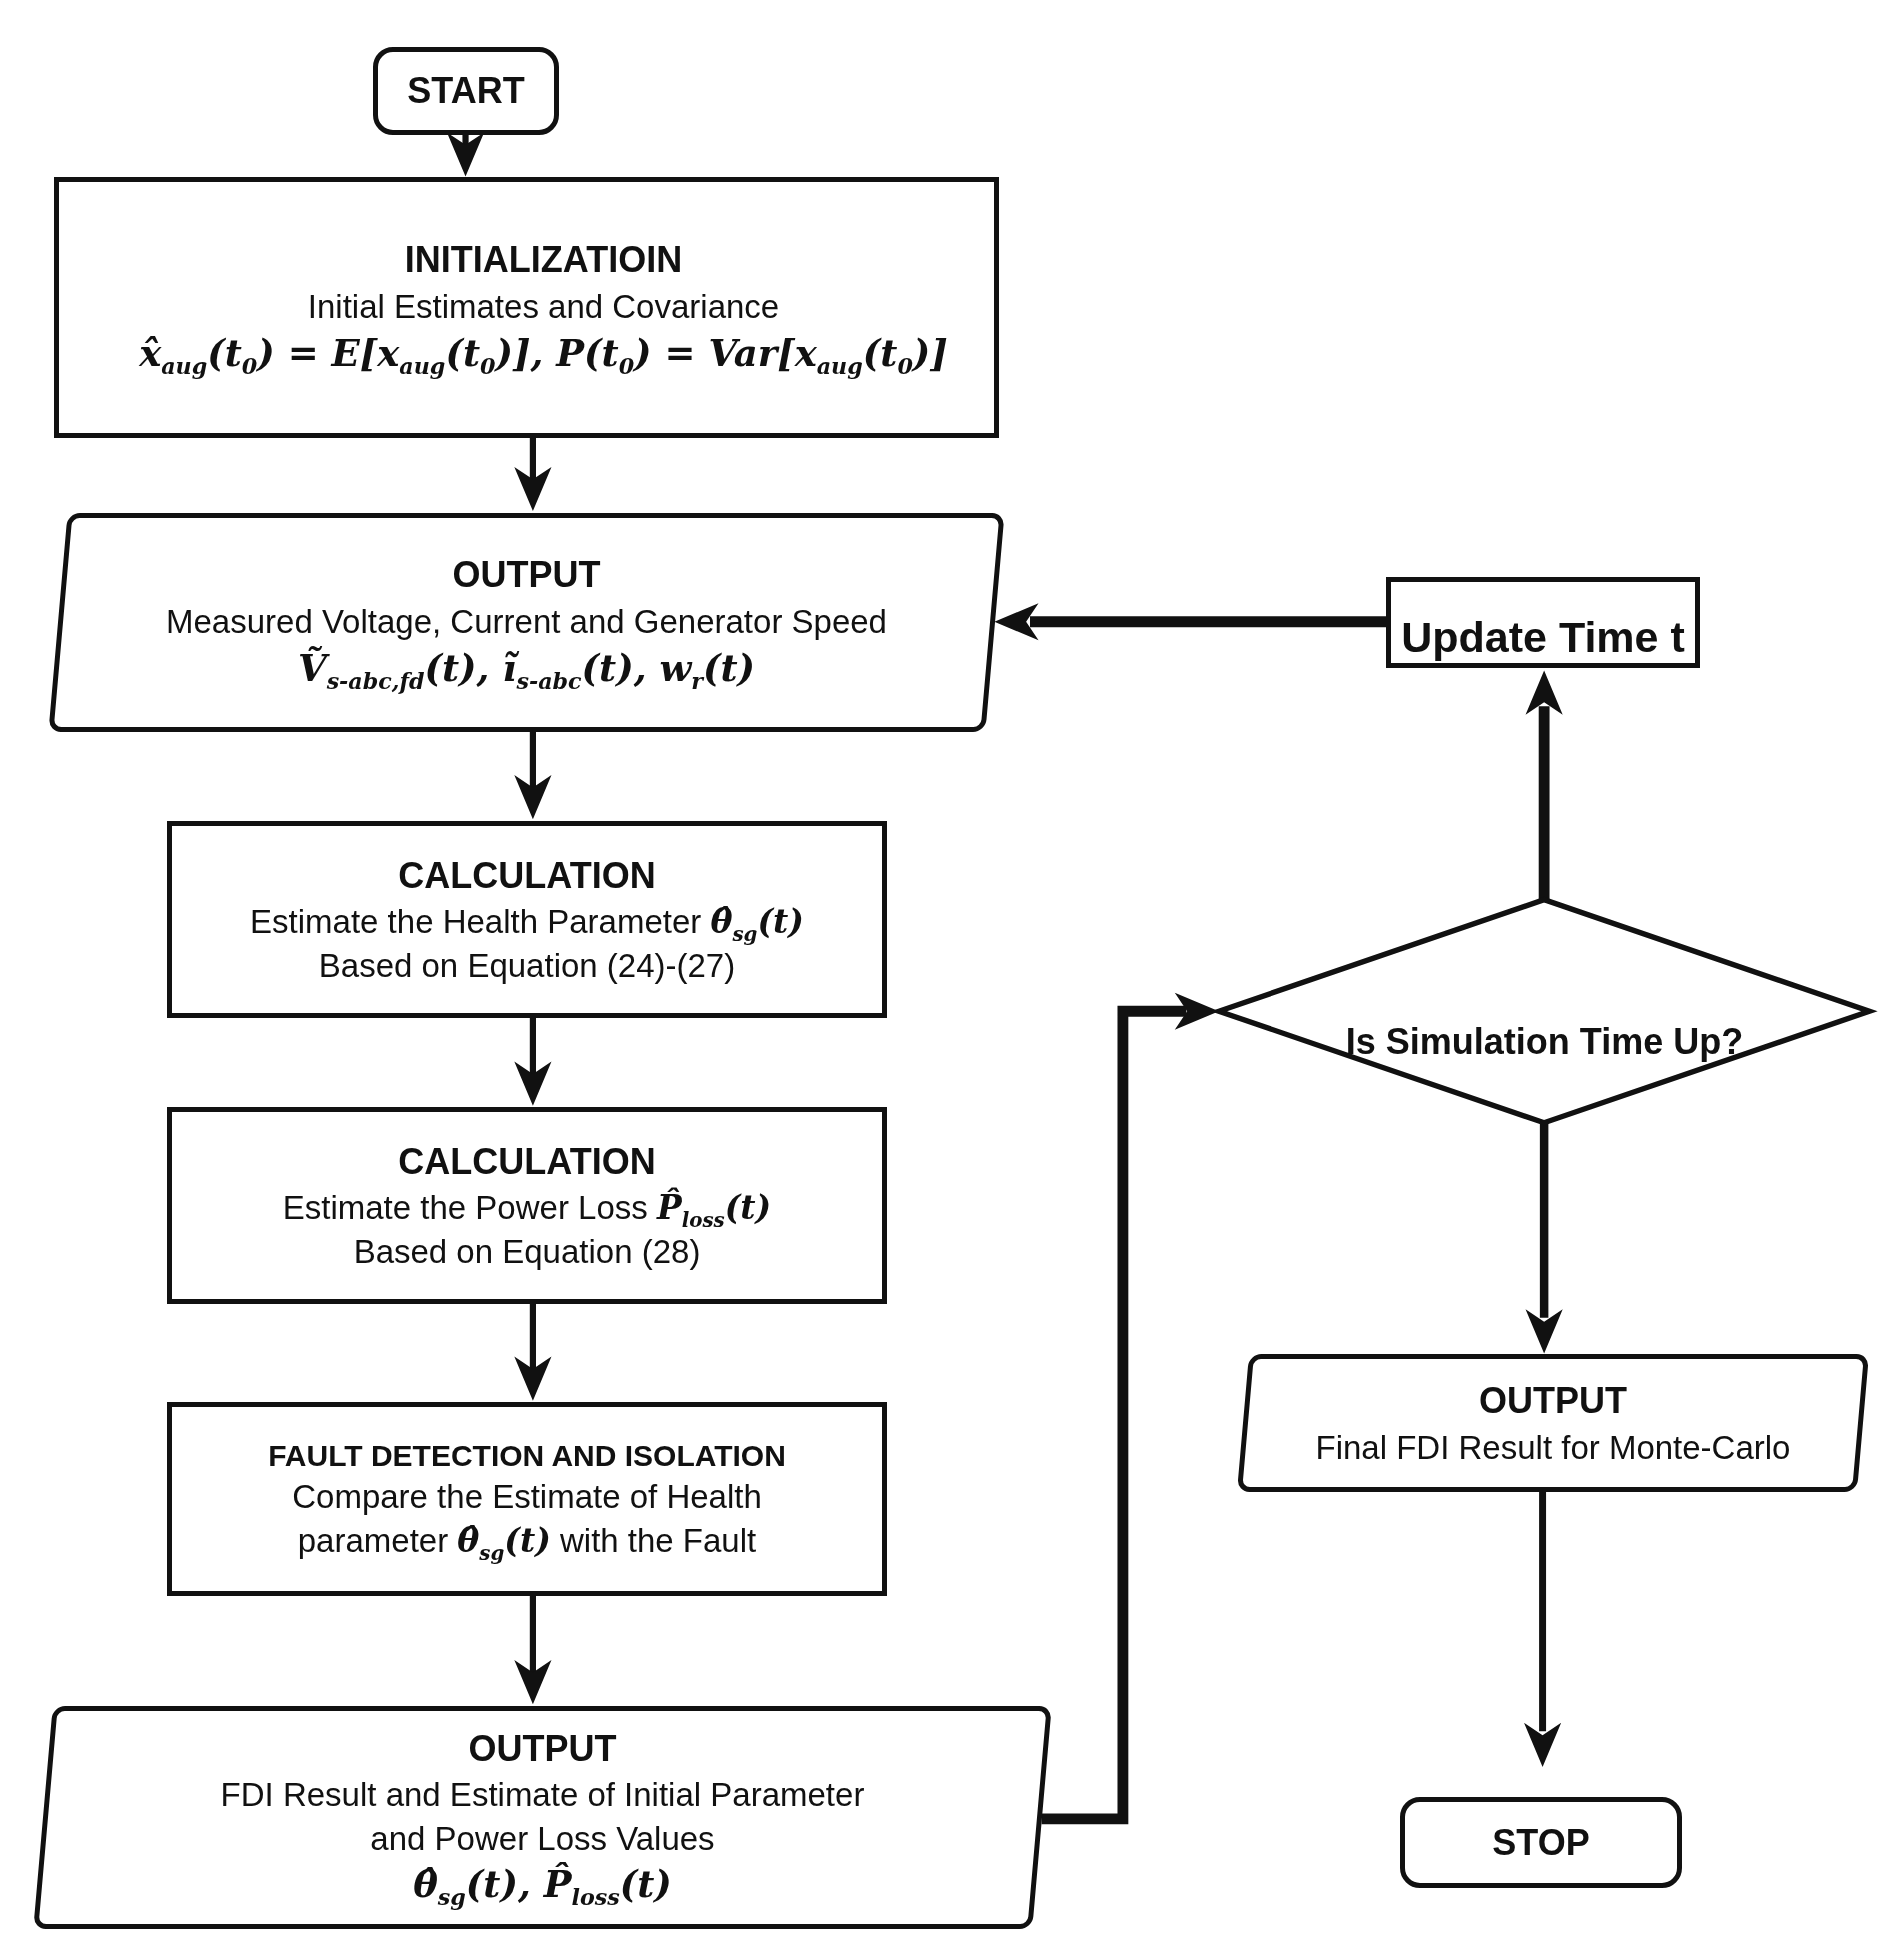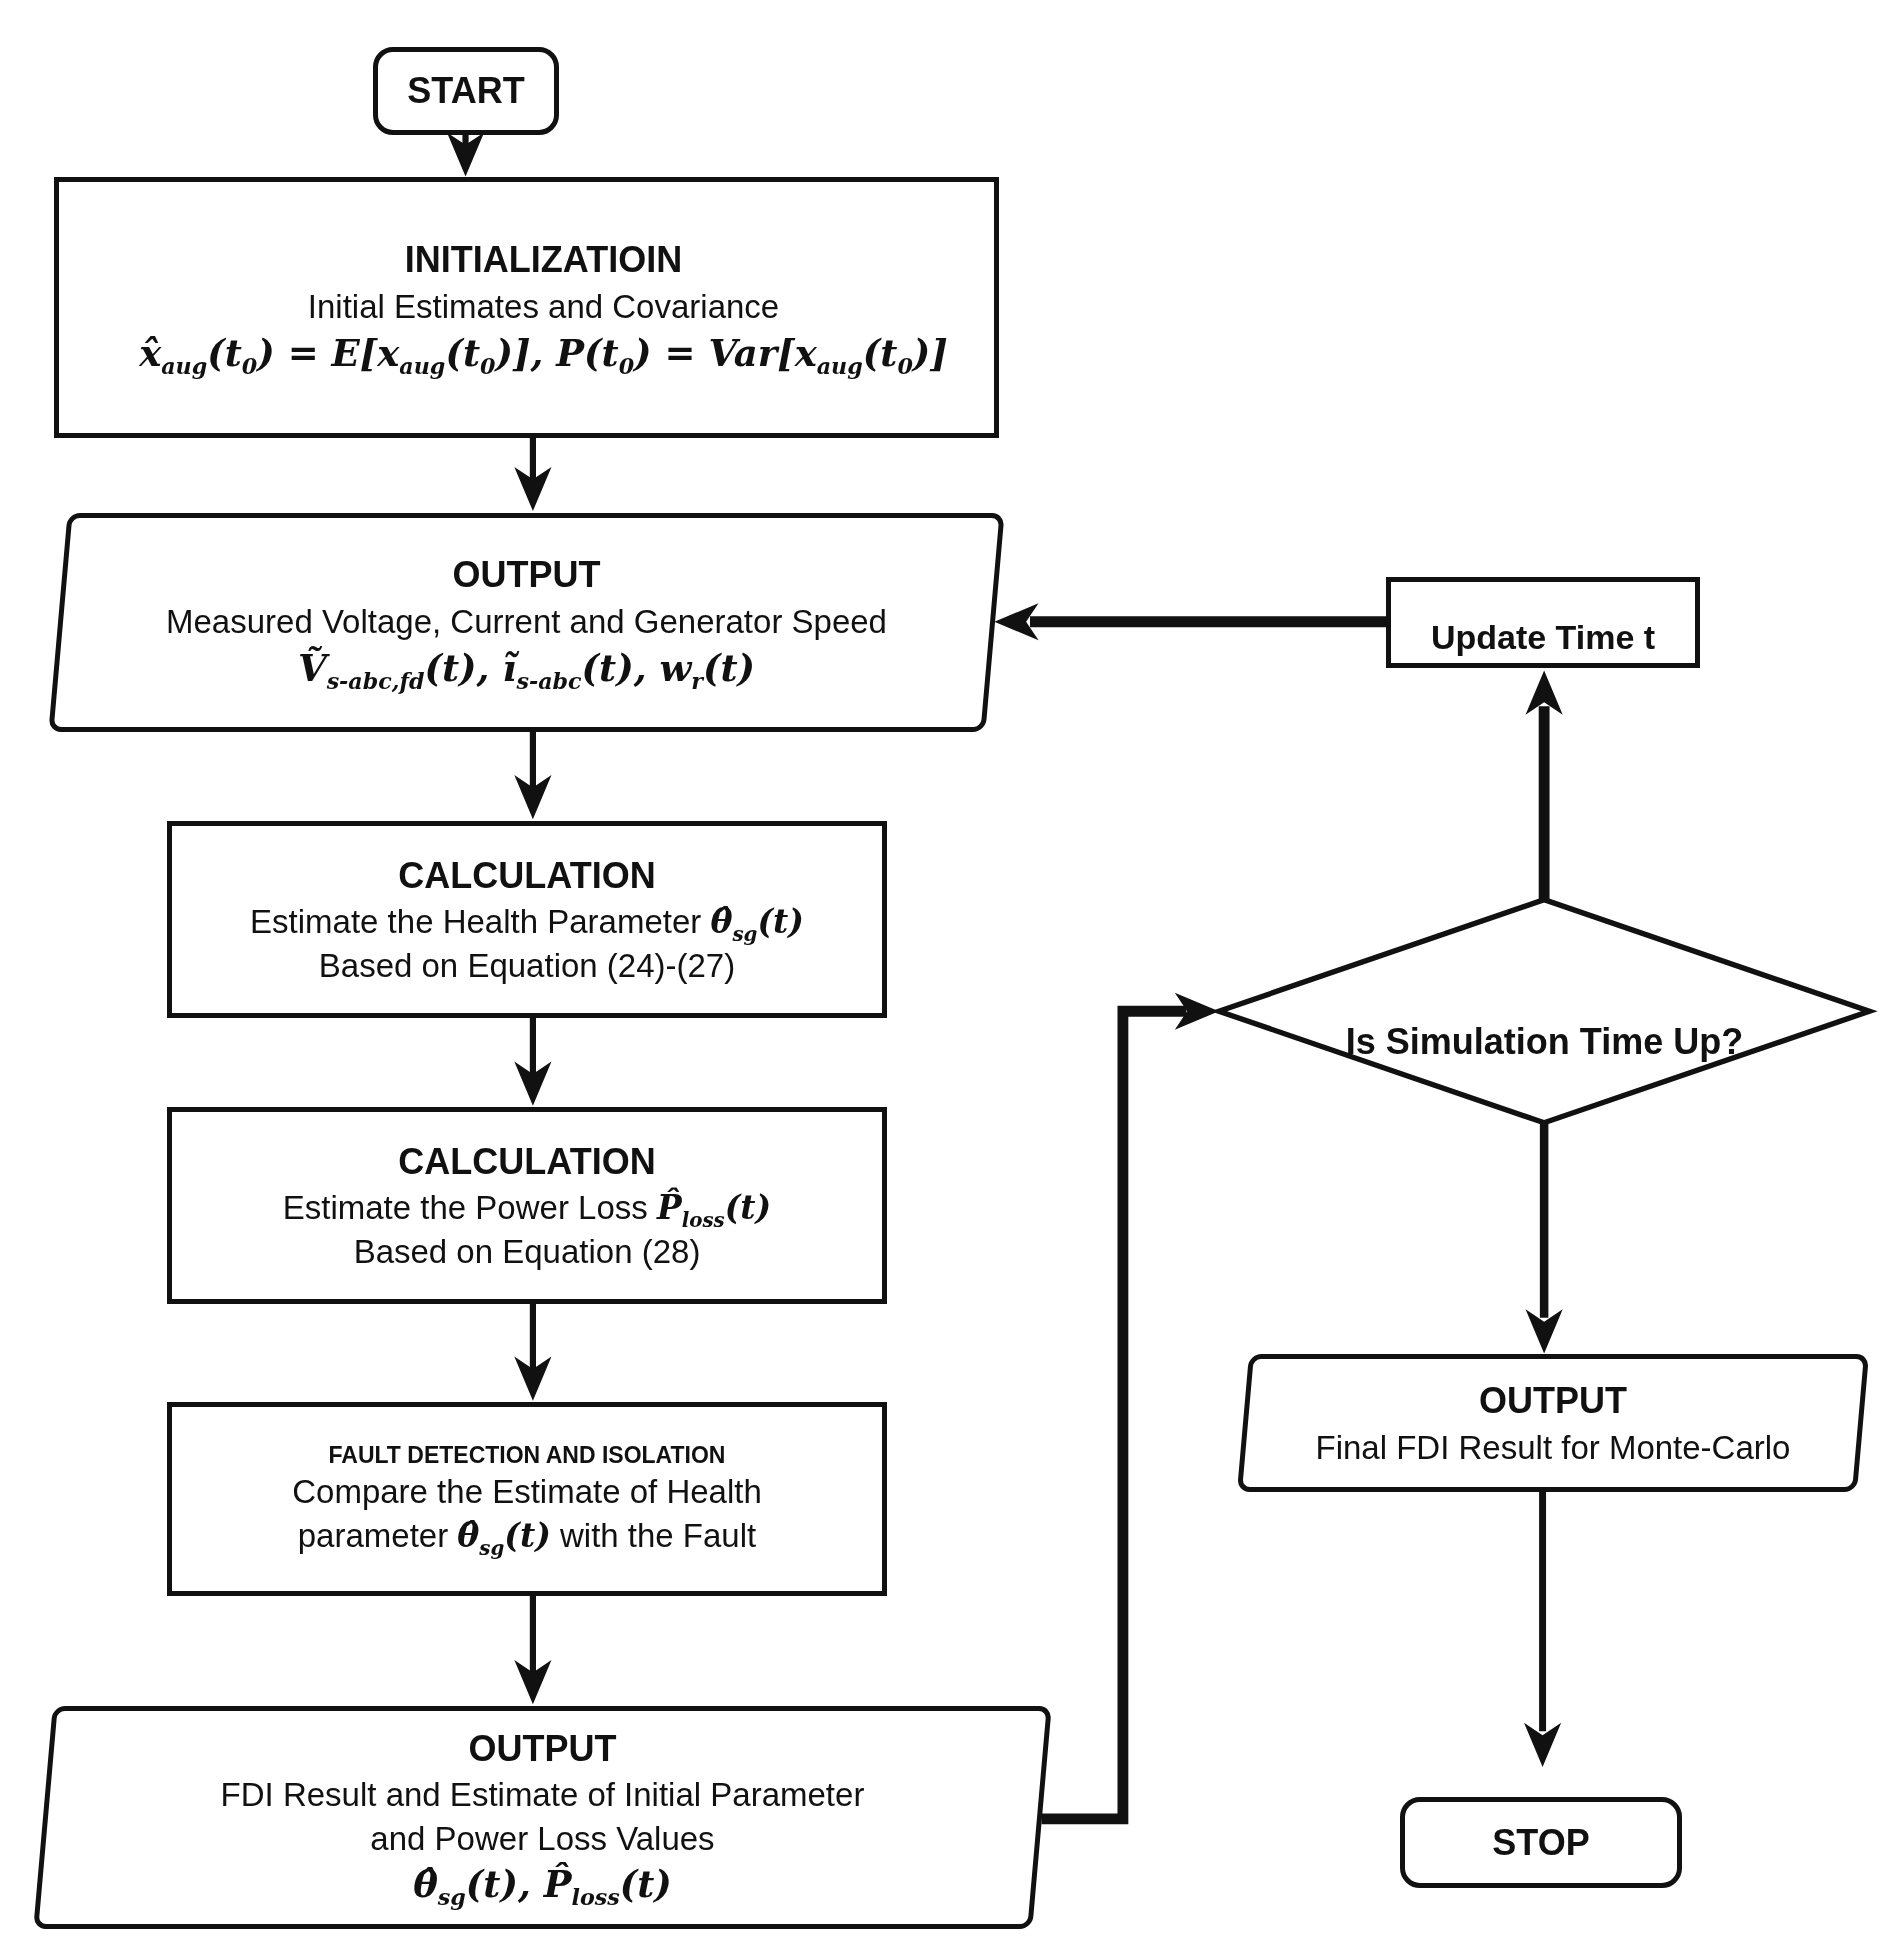--- a/index.html
+++ b/index.html
@@ -109,7 +109,7 @@
   </div>
 
   <div class="node rect" style="left:1386px;top:577px;width:314px;height:91px;">
-    <div class="big-label" style="font-size:34px;">Update Time t</div>
+    <div class="big-label" style="font-size:43px;">Update Time t</div>
   </div>
 
   <div class="diamond-label big-label" style="left:1219px;top:900px;width:651px;height:223px;">

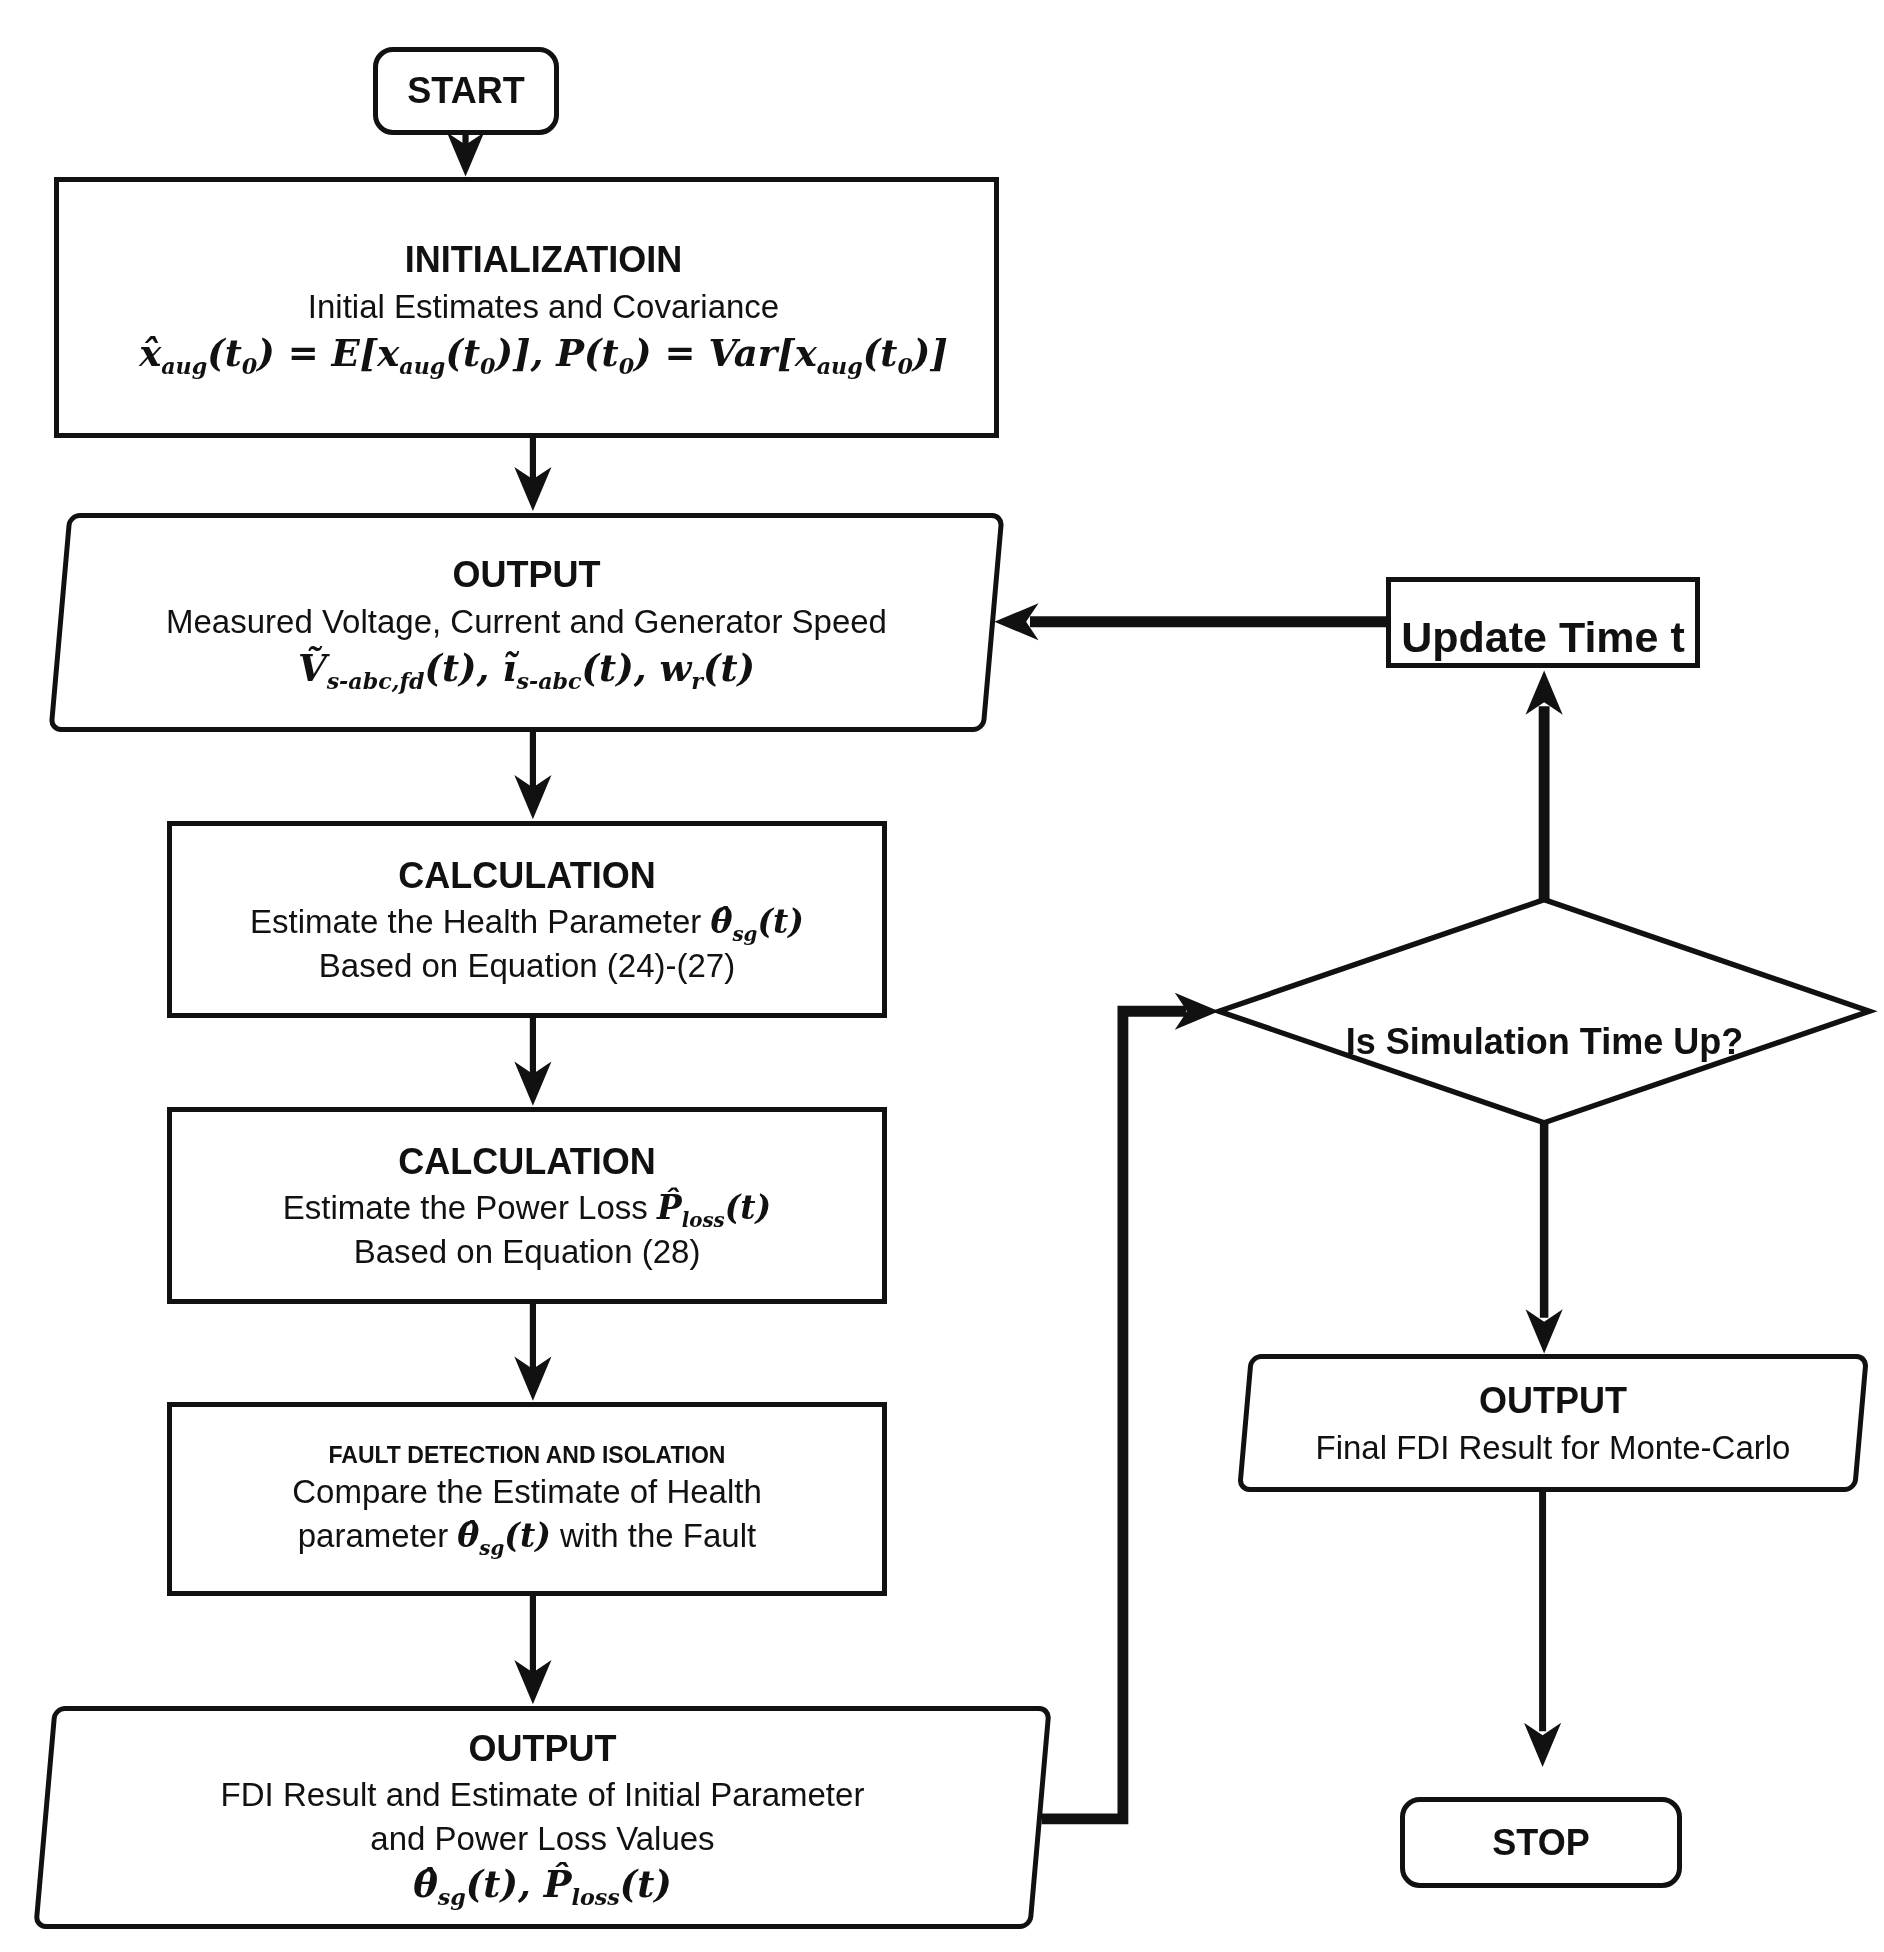--- a/index.html
+++ b/index.html
@@ -24,7 +24,7 @@
   .diamond-label{position:absolute;display:flex;align-items:center;justify-content:center;
                  text-align:center;background:transparent;}
   .title{font-weight:bold;font-size:36px;line-height:1.35;}
-  .title-sm{font-weight:bold;font-size:23px;line-height:1.3;text-align:center;}
+  .title-sm{font-weight:bold;font-size:30px;line-height:1.3;text-align:center;}
   .body-line{font-size:33px;line-height:1.32;}
   .formula{font-family:"DejaVu Serif",serif;font-style:italic;font-weight:bold;
            font-size:37px;line-height:1.35;}

